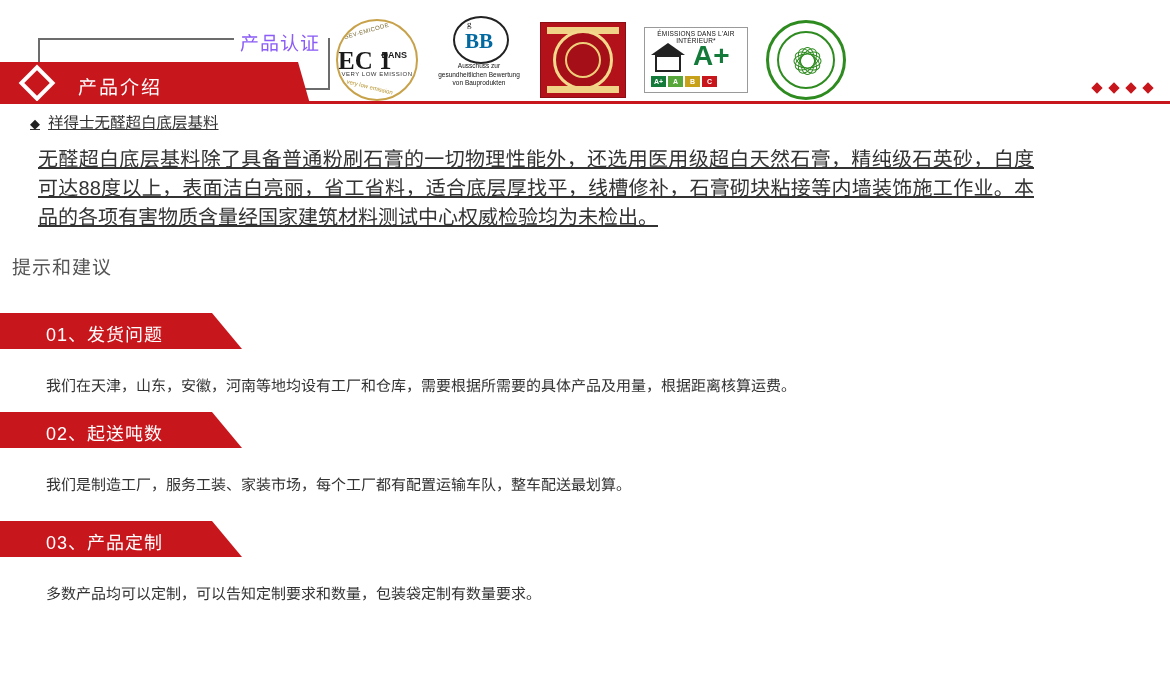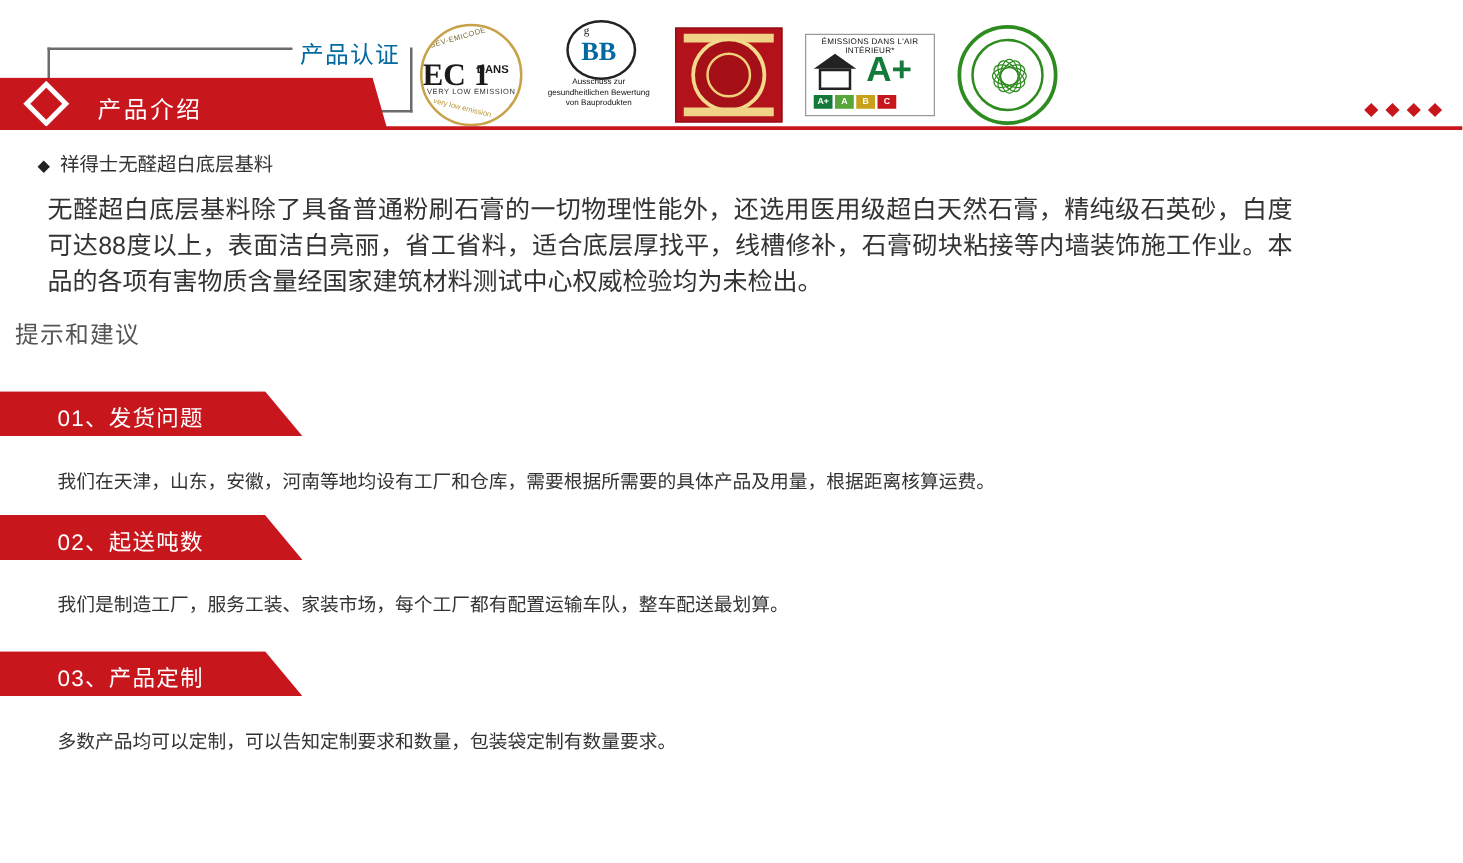--- a/index.html
+++ b/index.html
@@ -29,7 +29,7 @@
     left: 240px;
     top: 28px;
     font-size: 19px;
-    color: #0369a1;
+    color: #8b5cf6;
     letter-spacing: 1px;
   }
   .cert-bracket {

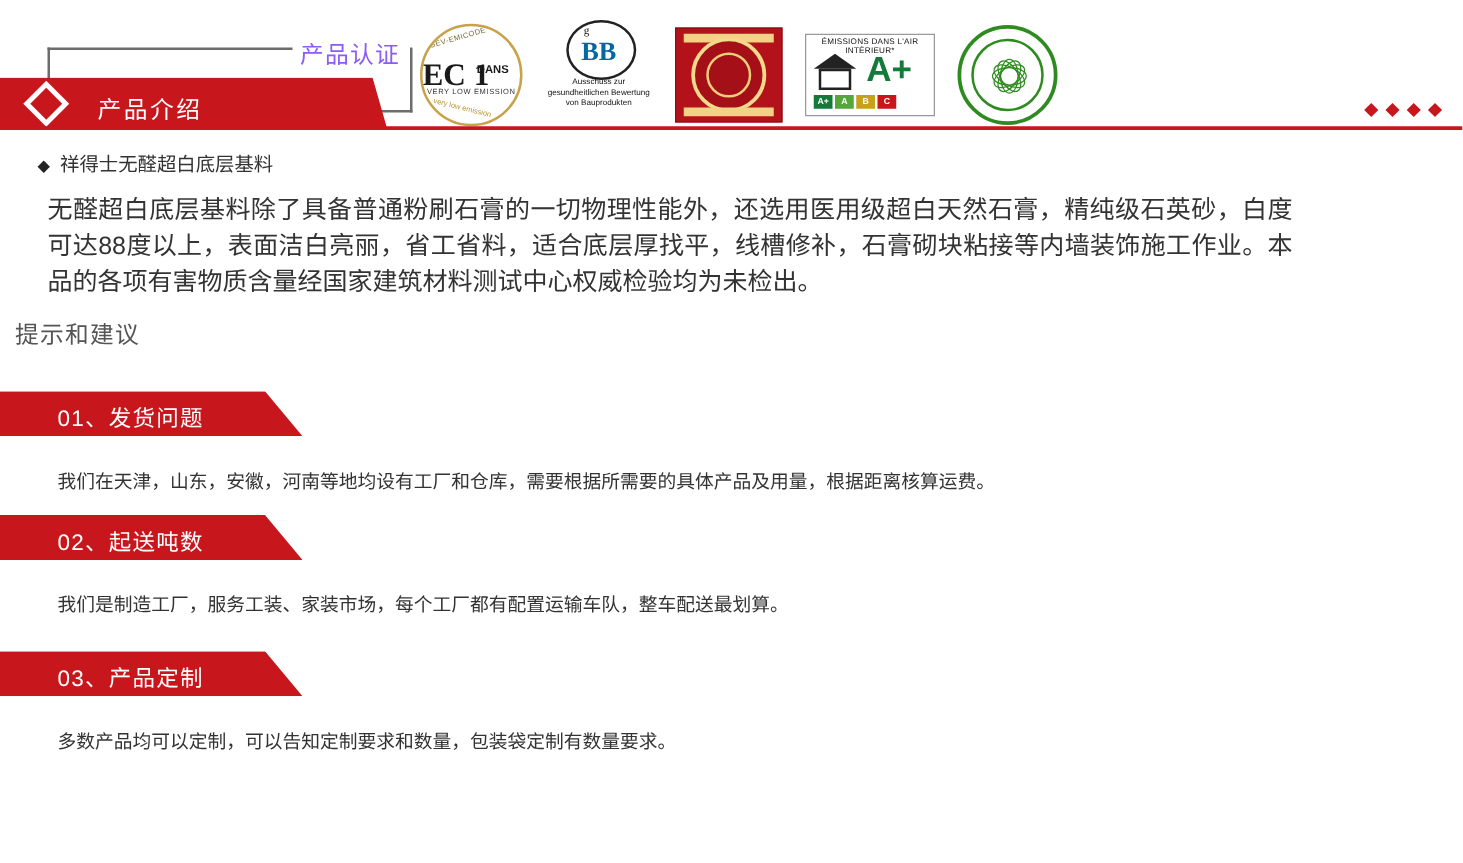--- a/index.html
+++ b/index.html
@@ -369,8 +369,9 @@
   .intro {
     position: absolute;
     left: 0;
-    top: 122px;
+    top: 112px;
     width: 1068px;
+    text-decoration: underline;
   }
   .intro-title {
     margin: 0 0 10px 30px;

